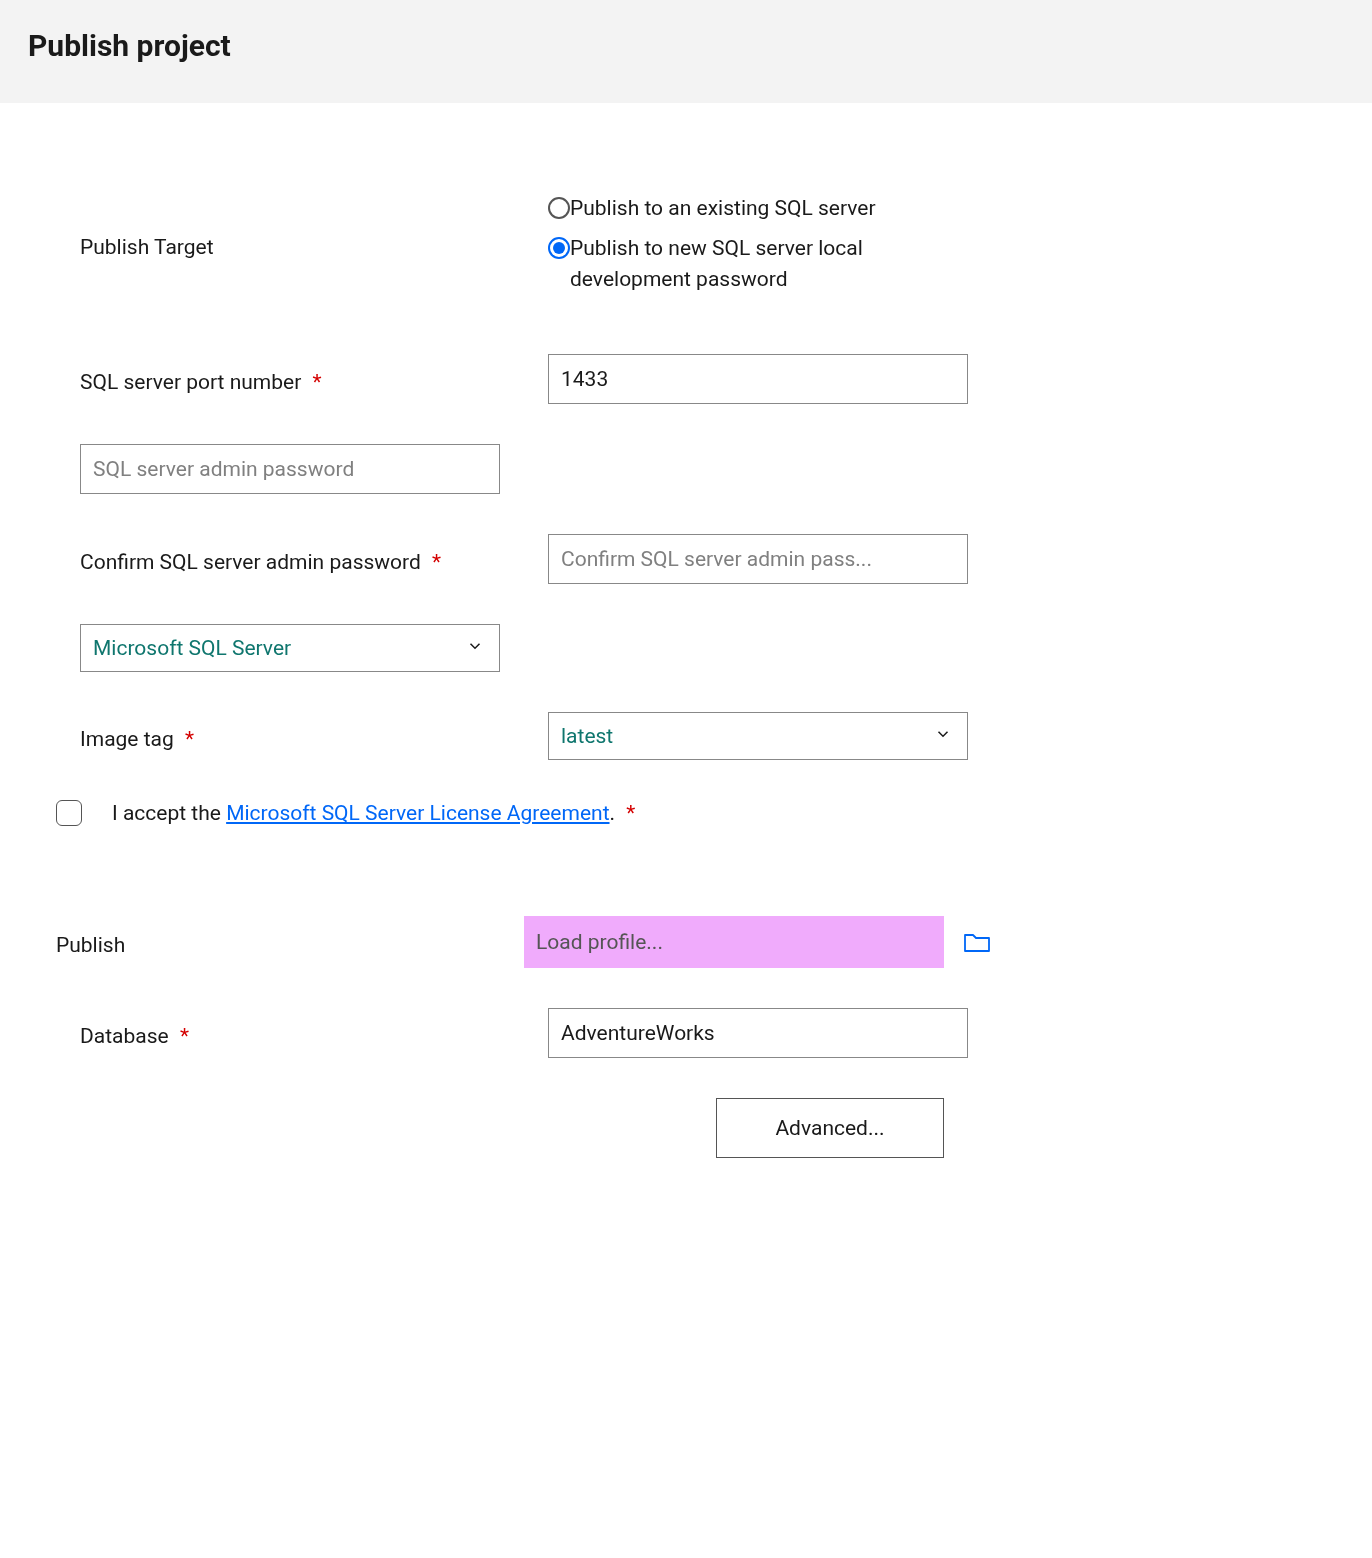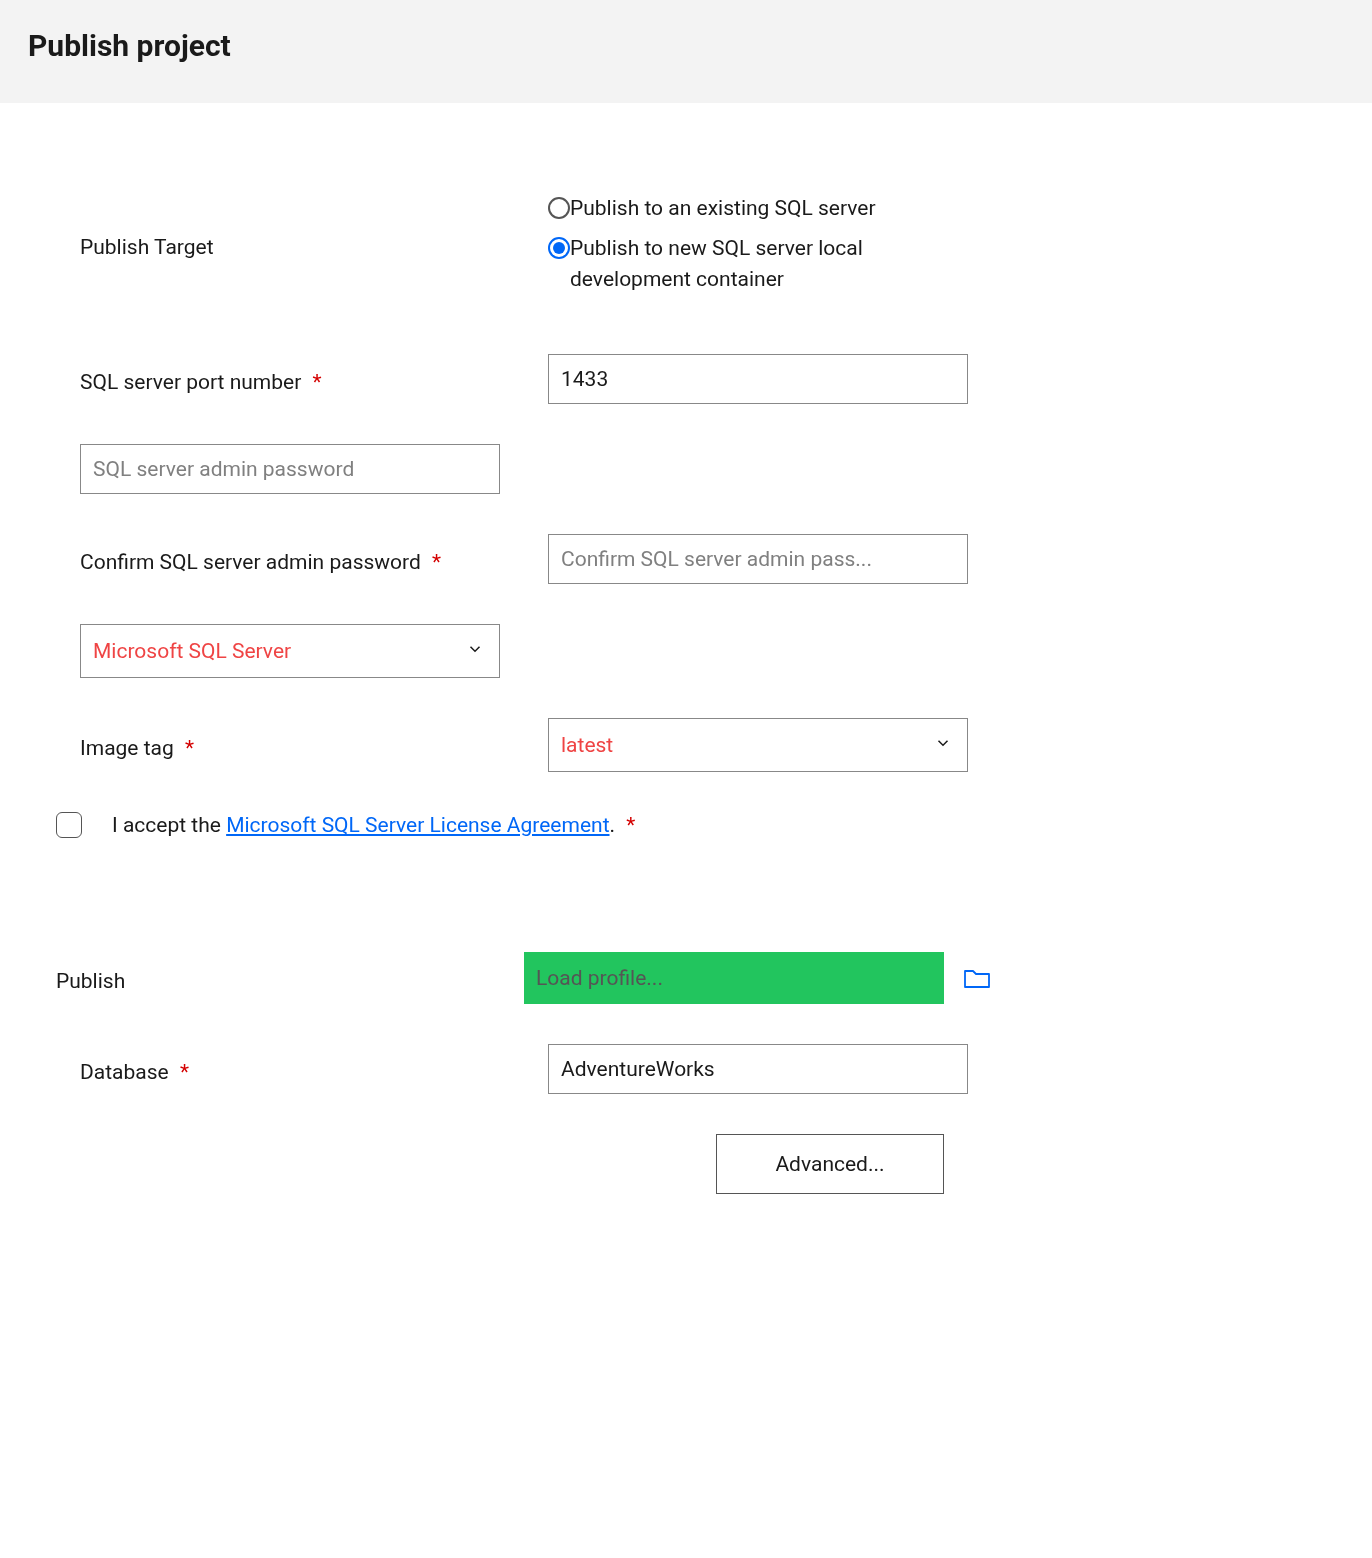--- a/index.html
+++ b/index.html
@@ -216,7 +216,7 @@
         </div>
         <div class="radio-option">
           <div class="radio-circle checked"></div>
-          <span class="radio-text">Publish to new SQL server local development container</span>
+          <span class="radio-text">Publish to new SQL server local development password</span>
         </div>
       </div>
     </div>

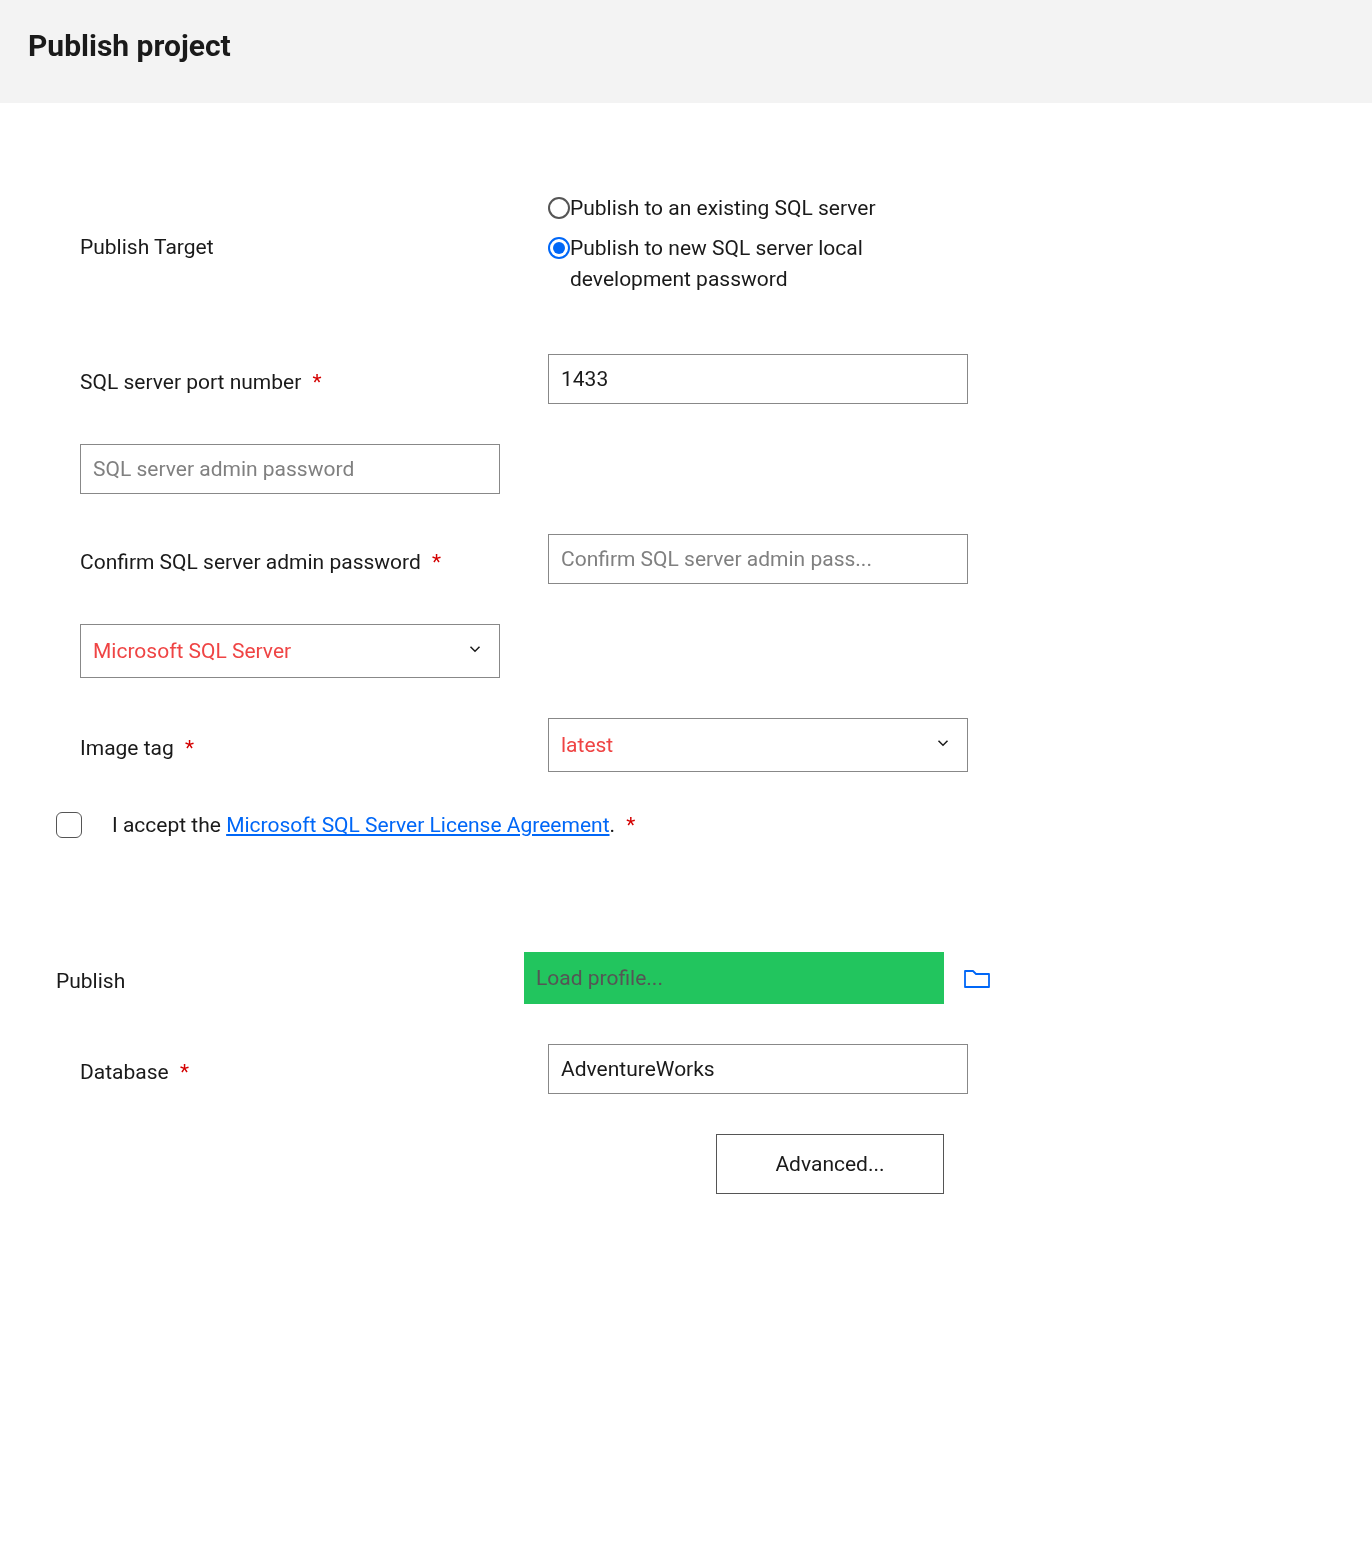--- a/index.html
+++ b/index.html
@@ -106,11 +106,11 @@
     }
     .select-input {
       width: 100%;
-      height: 54px;
+      height: 48px;
       border: 1px solid #888;
       padding: 0 44px 0 12px;
       font-size: 21px;
-      color: #ef4444;
+      color: #0f766e;
       background: #fff;
       font-family: inherit;
       appearance: none;

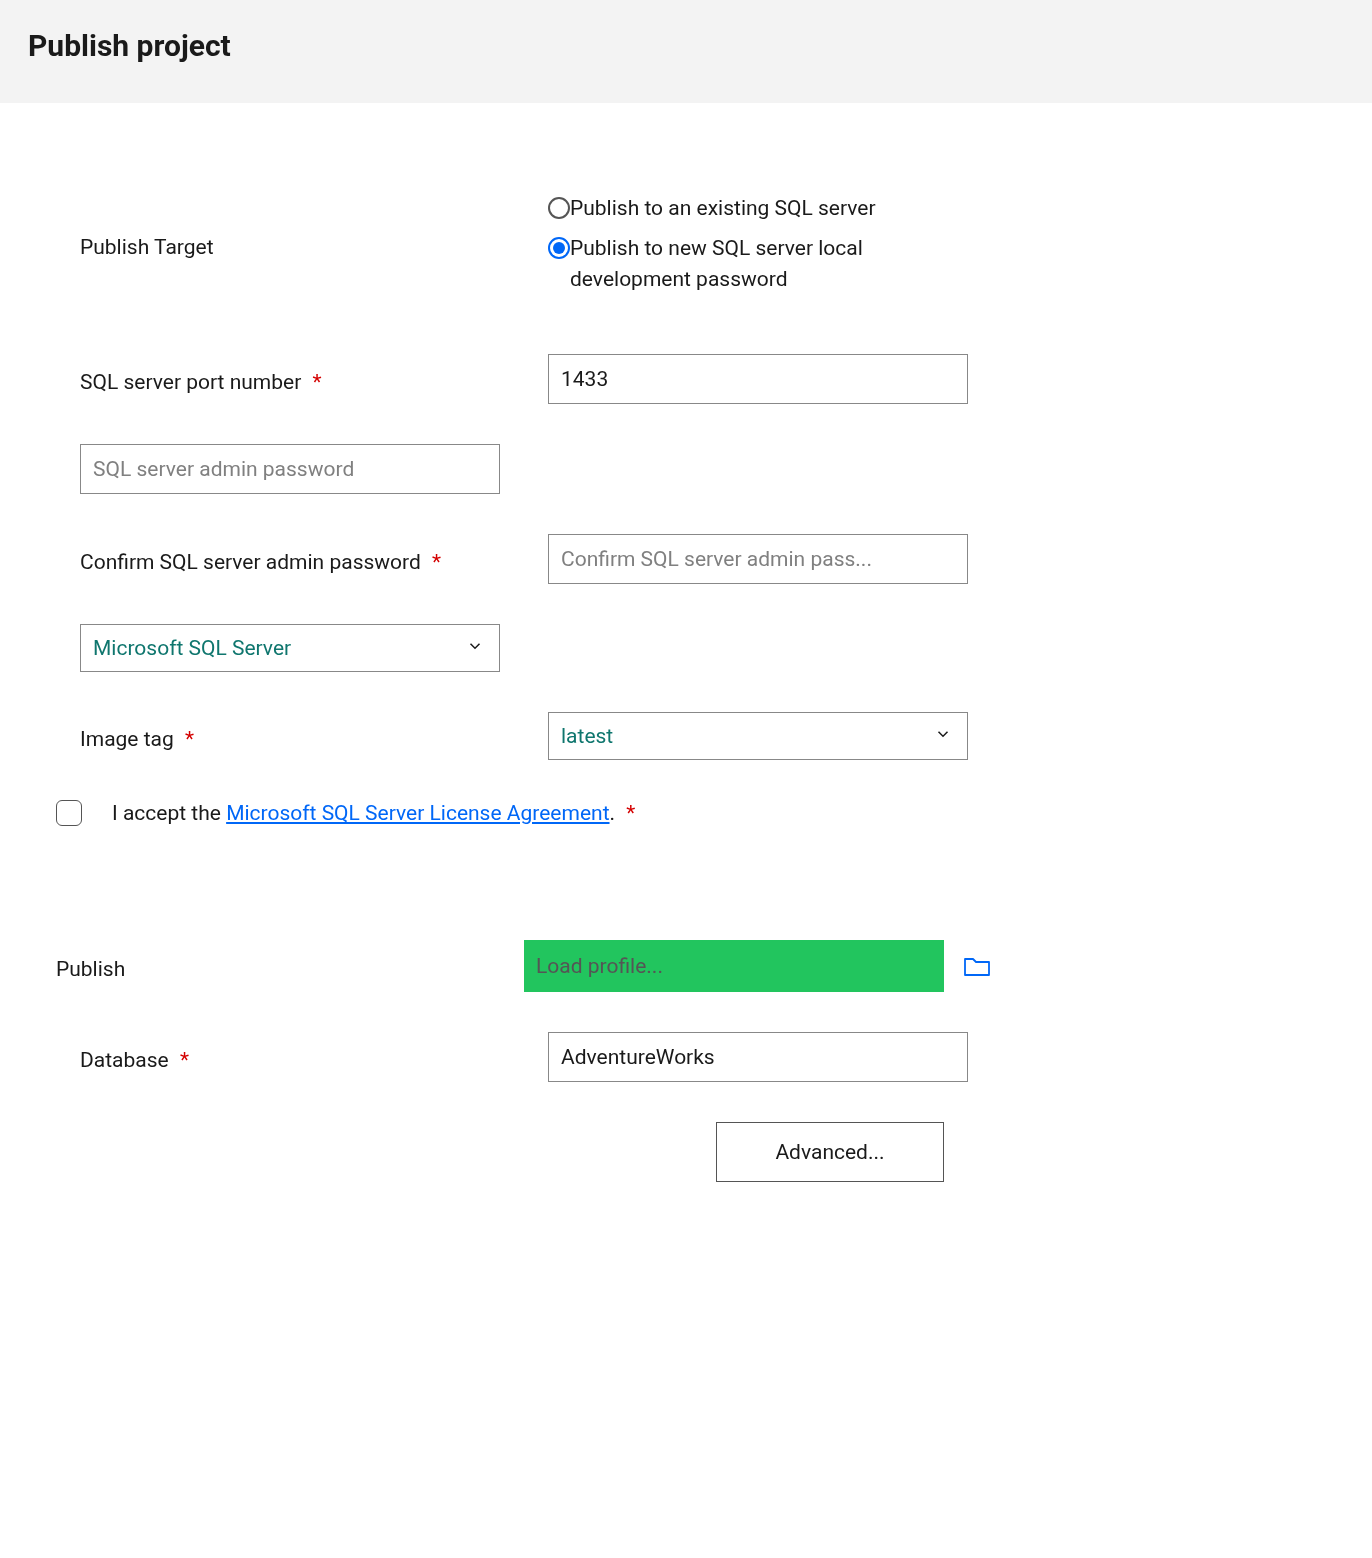--- a/index.html
+++ b/index.html
@@ -128,7 +128,7 @@
       display: flex;
       align-items: center;
       gap: 30px;
-      margin-bottom: 114px;
+      margin-bottom: 90px;
     }
     .checkbox-box {
       width: 26px;

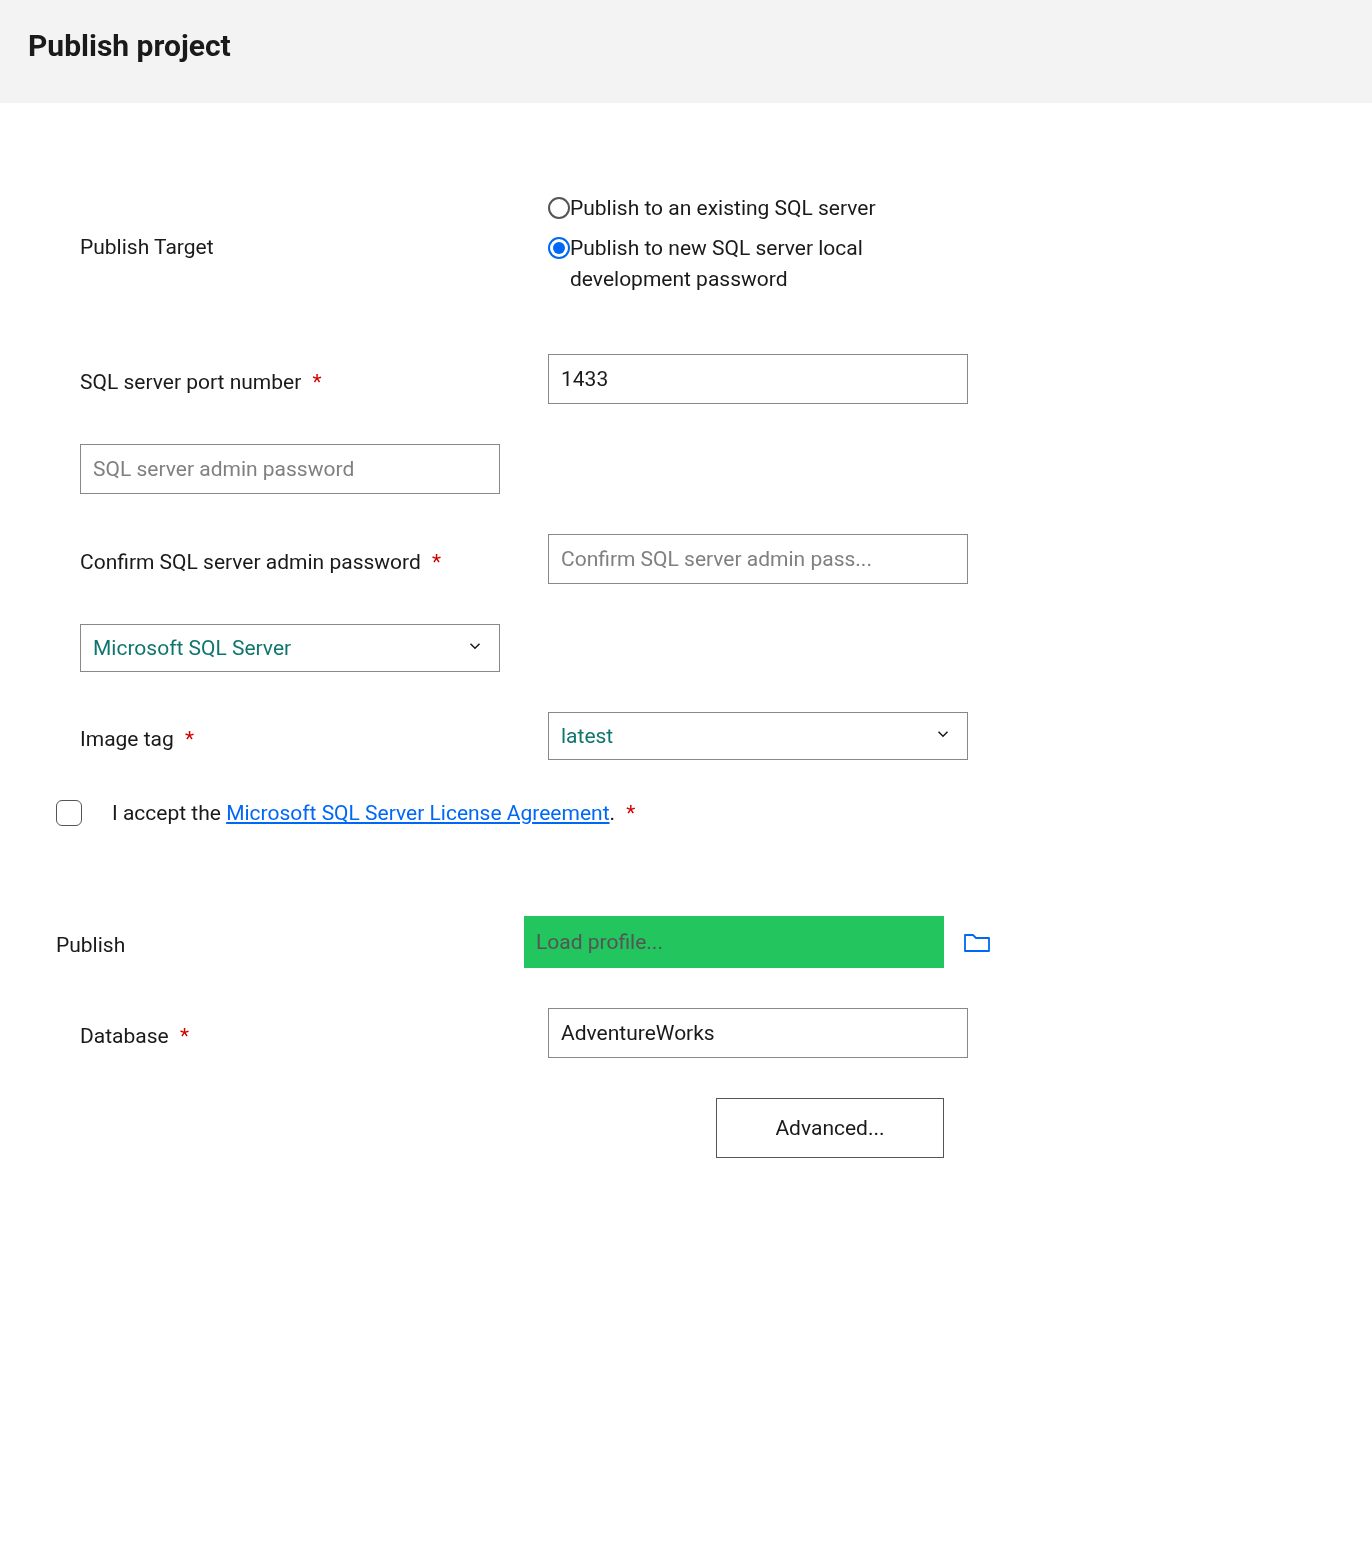--- a/index.html
+++ b/index.html
@@ -160,7 +160,7 @@
     .profile-input {
       width: 420px;
       height: 52px;
-      background: #22c55e;
+      background: #f0abfc;
       border: none;
       padding: 0 12px;
       font-size: 21px;

